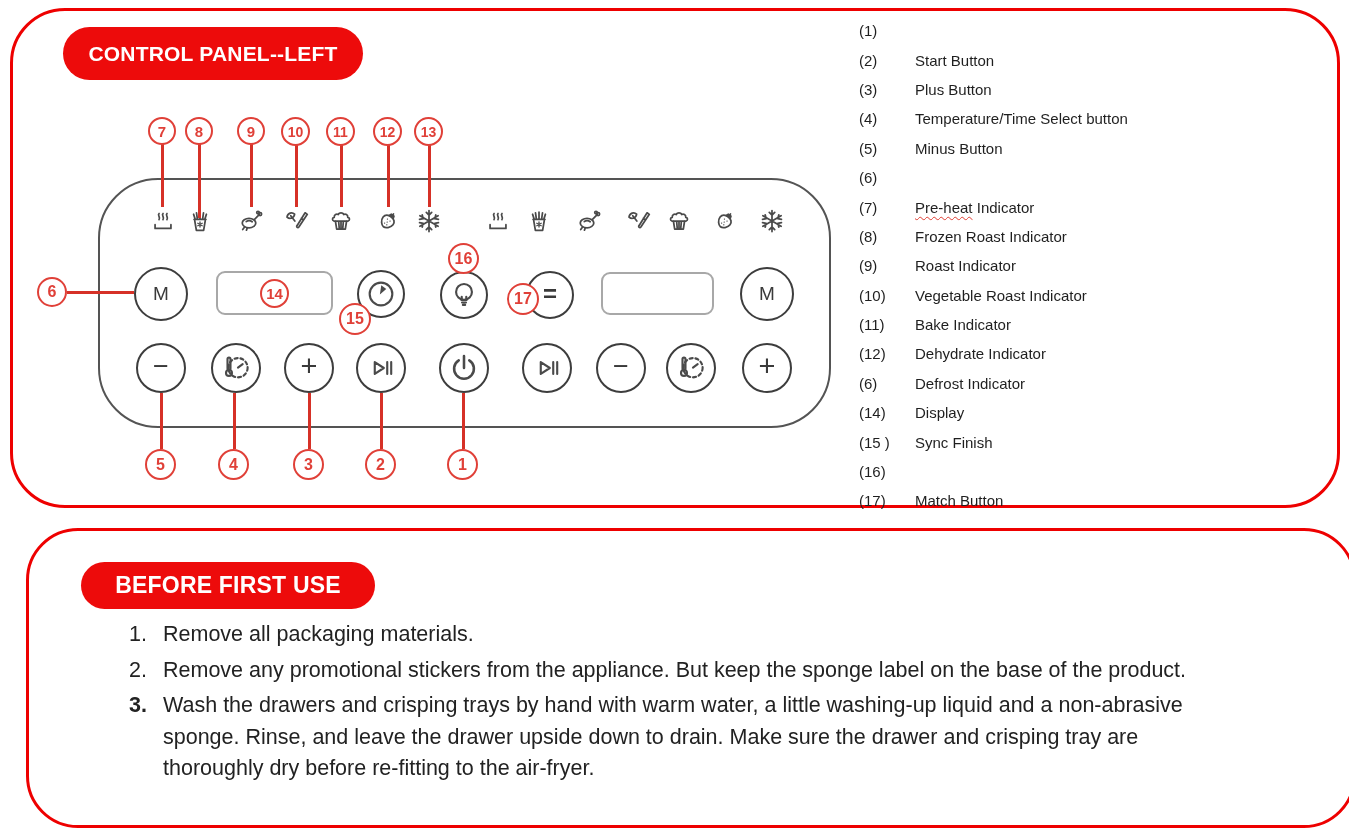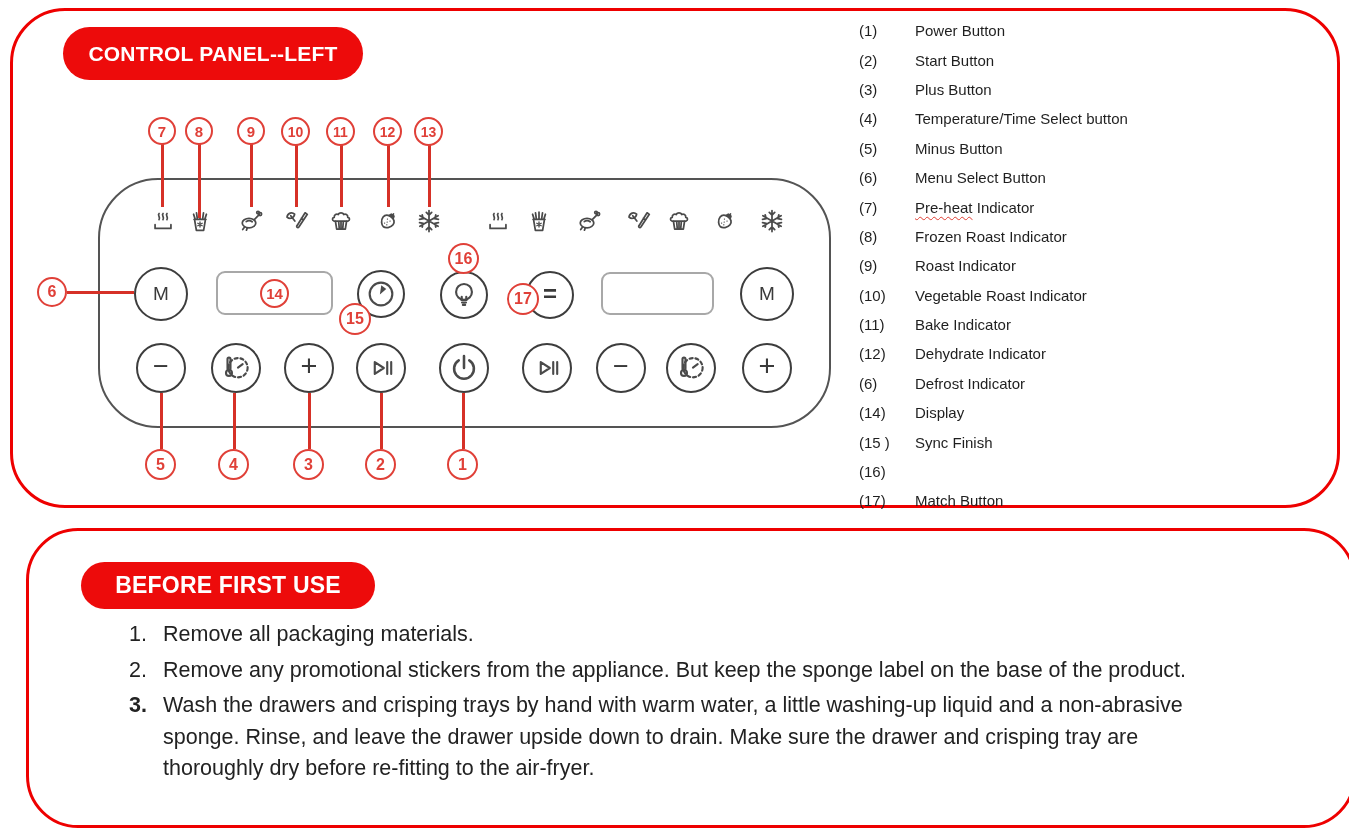--- a/index.html
+++ b/index.html
@@ -66,7 +66,6 @@
     <div class="legend">
       <div class="lrow">
           <span class="lnum">(1)</span>
-          <span class="llabel">Power Button</span>
         </div>
       <div class="lrow">
           <span class="lnum">(2)</span>

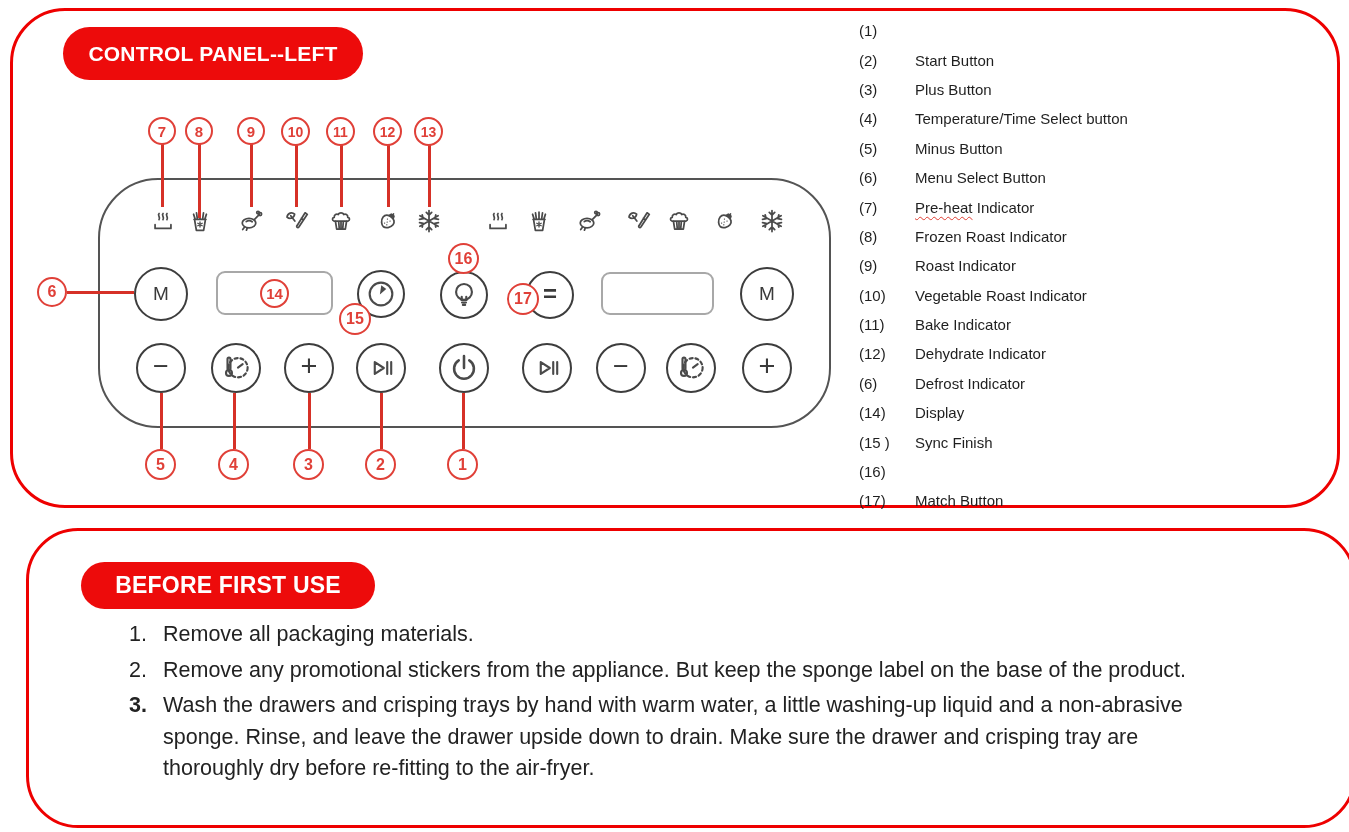--- a/index.html
+++ b/index.html
@@ -85,7 +85,6 @@
         </div>
       <div class="lrow">
           <span class="lnum">(6)</span>
-          <span class="llabel">Menu Select Button</span>
         </div>
       <div class="lrow">
           <span class="lnum">(7)</span>

